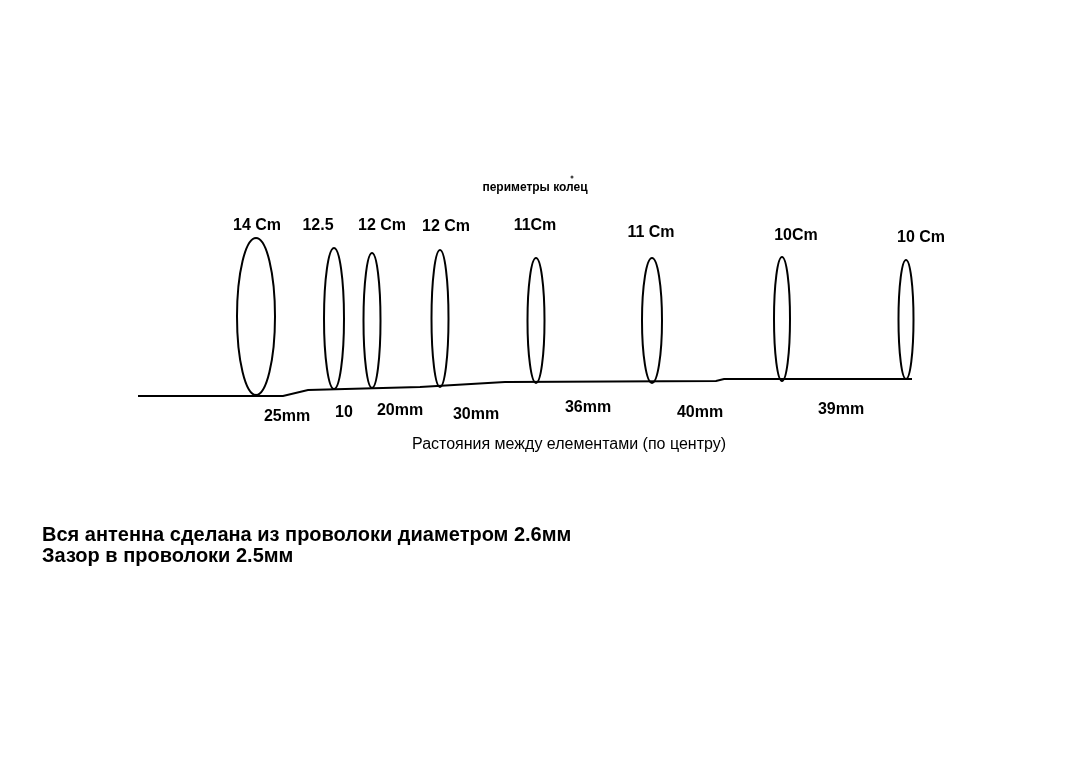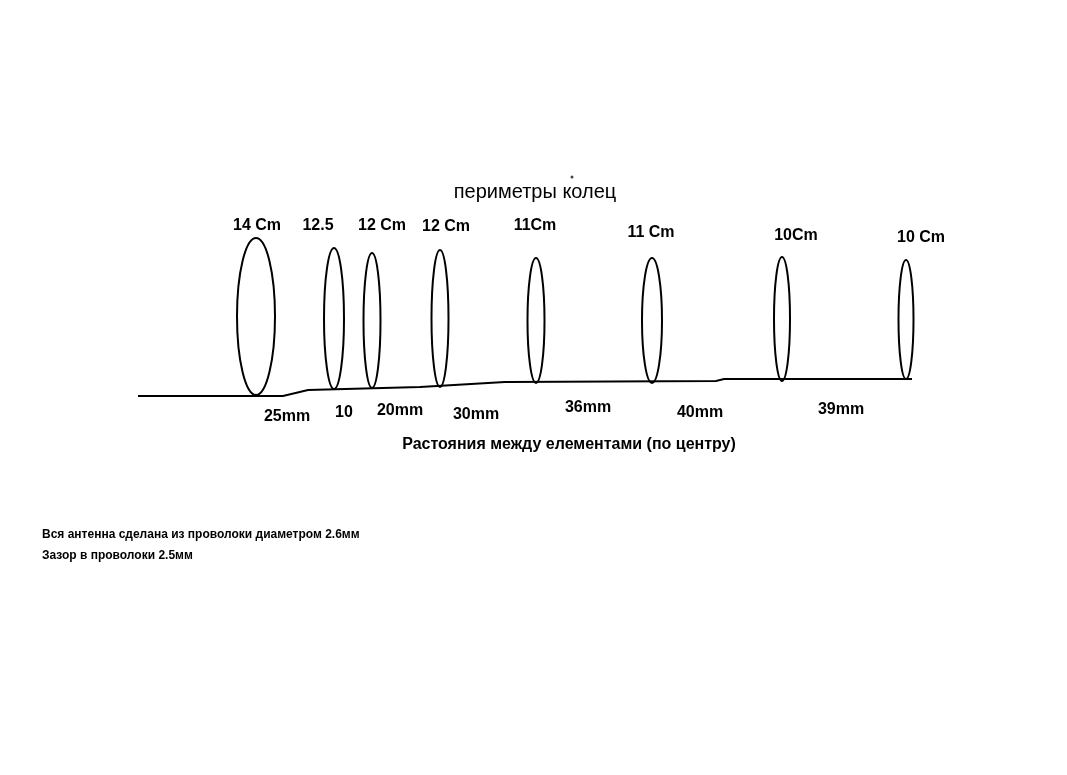--- a/index.html
+++ b/index.html
@@ -21,8 +21,8 @@
     left: 535px;
     top: 180px;
     transform: translateX(-50%);
-    font-size: 20px;
-    font-weight: normal;
+    font-size: 12px;
+    font-weight: bold;
     white-space: nowrap;
   }
   .diagram-caption {

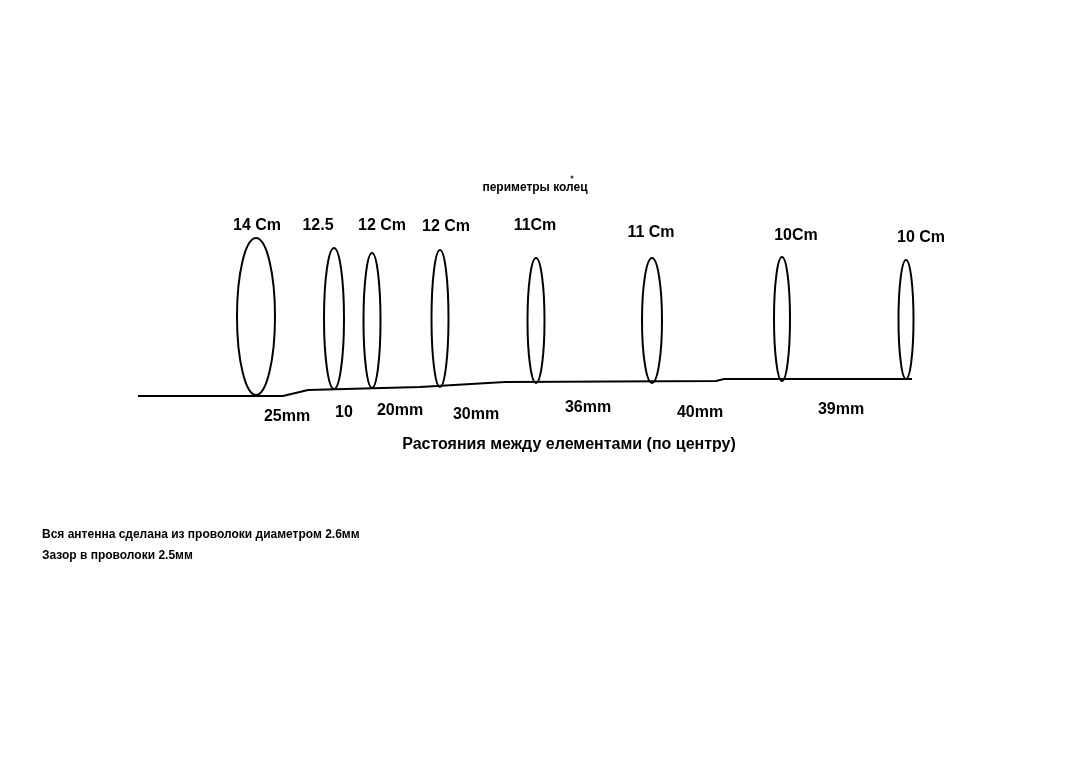--- a/index.html
+++ b/index.html
@@ -31,7 +31,7 @@
     top: 435px;
     transform: translateX(-50%);
     font-size: 16px;
-    font-weight: bold;
+    font-weight: normal;
     white-space: nowrap;
   }
   .notes {

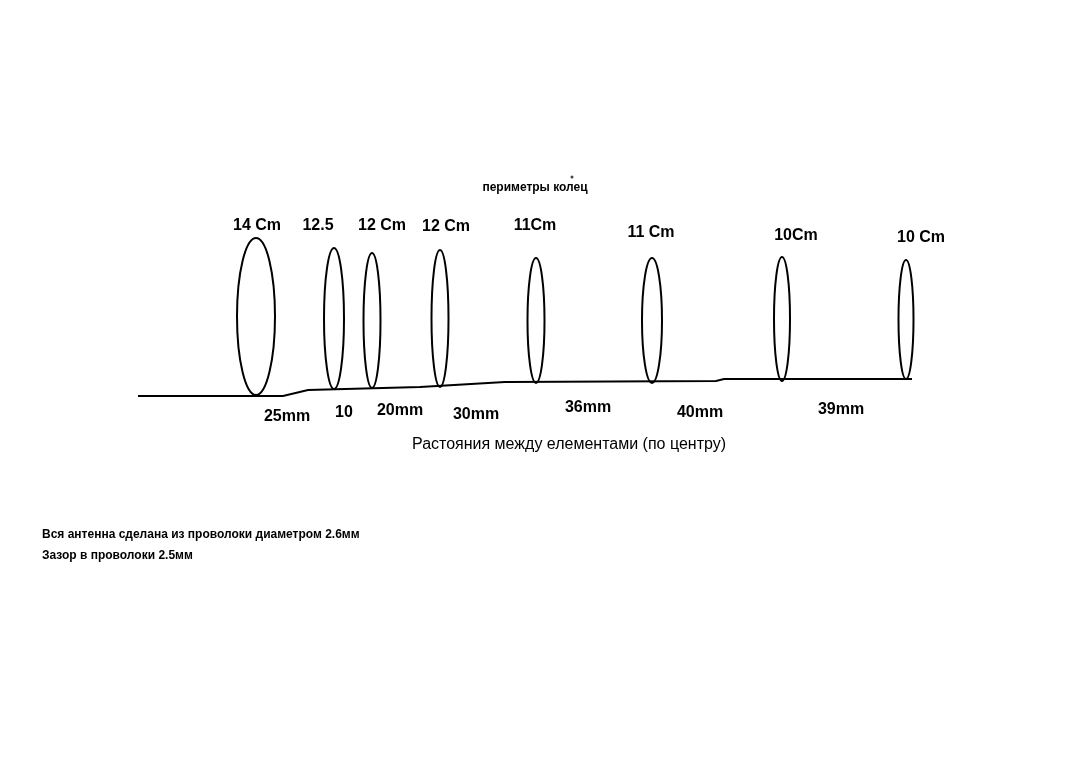--- a/index.html
+++ b/index.html
@@ -38,7 +38,7 @@
     position: absolute;
     left: 42px;
     top: 524px;
-    font-size: 12px;
+    font-size: 20px;
     font-weight: bold;
     line-height: 21px;
     white-space: nowrap;

